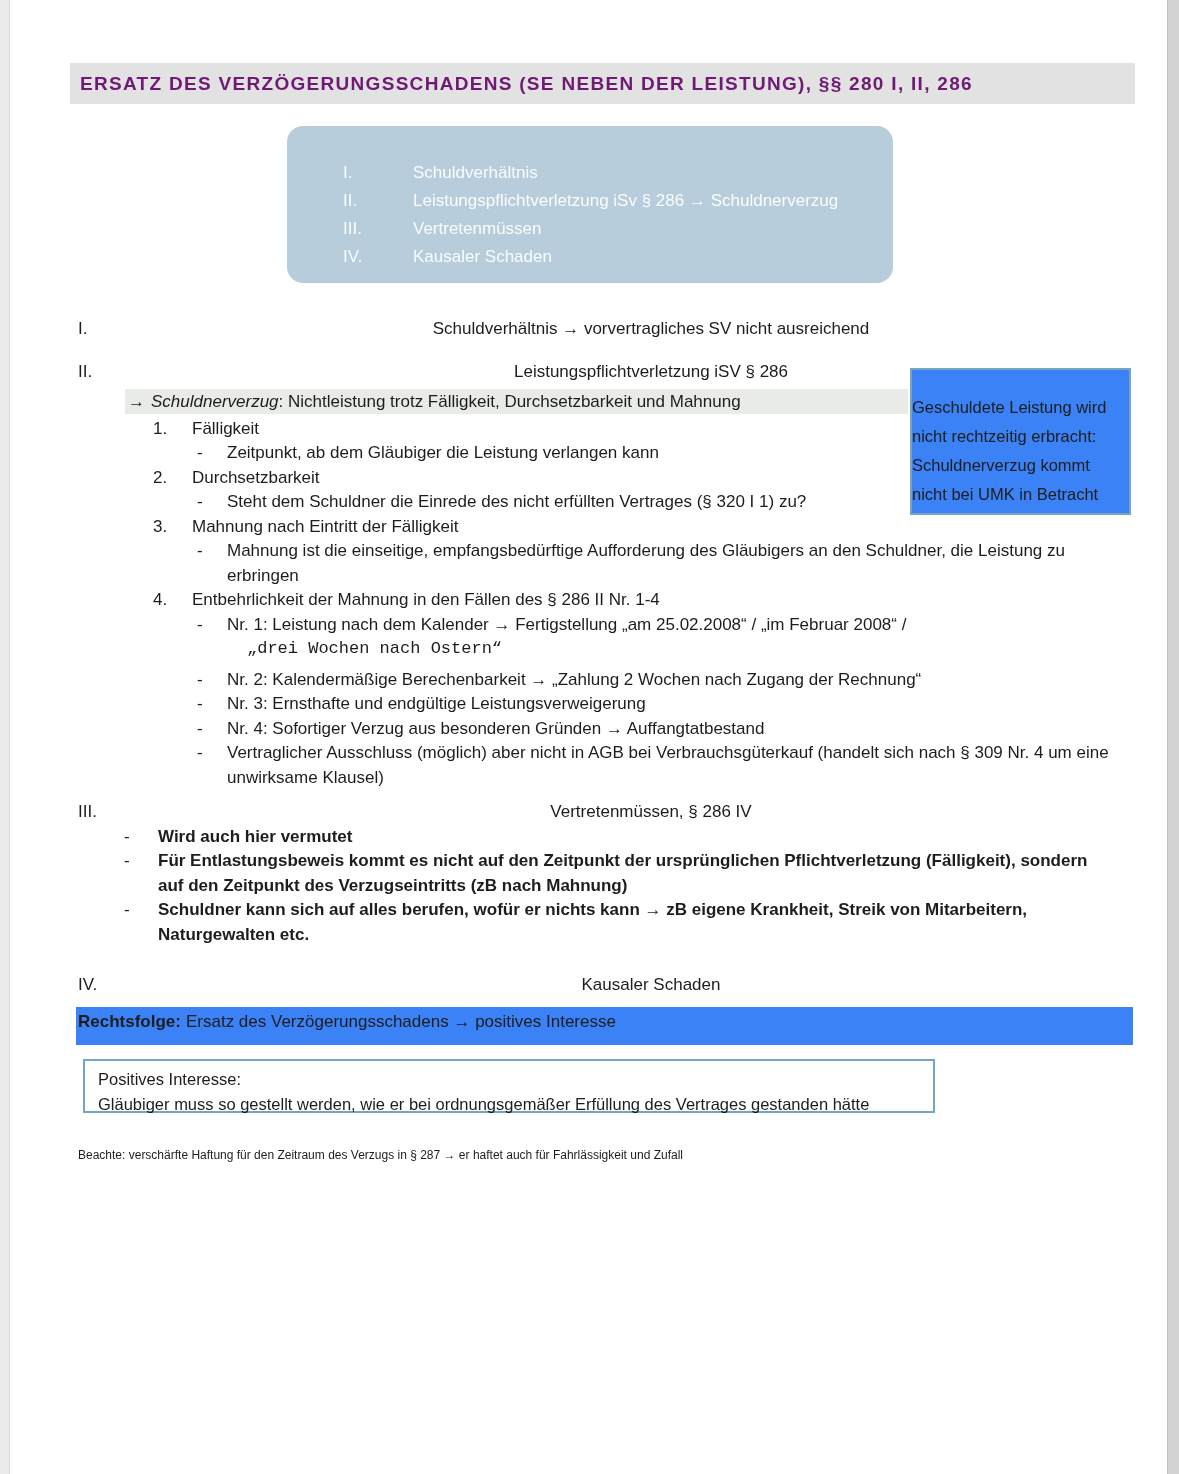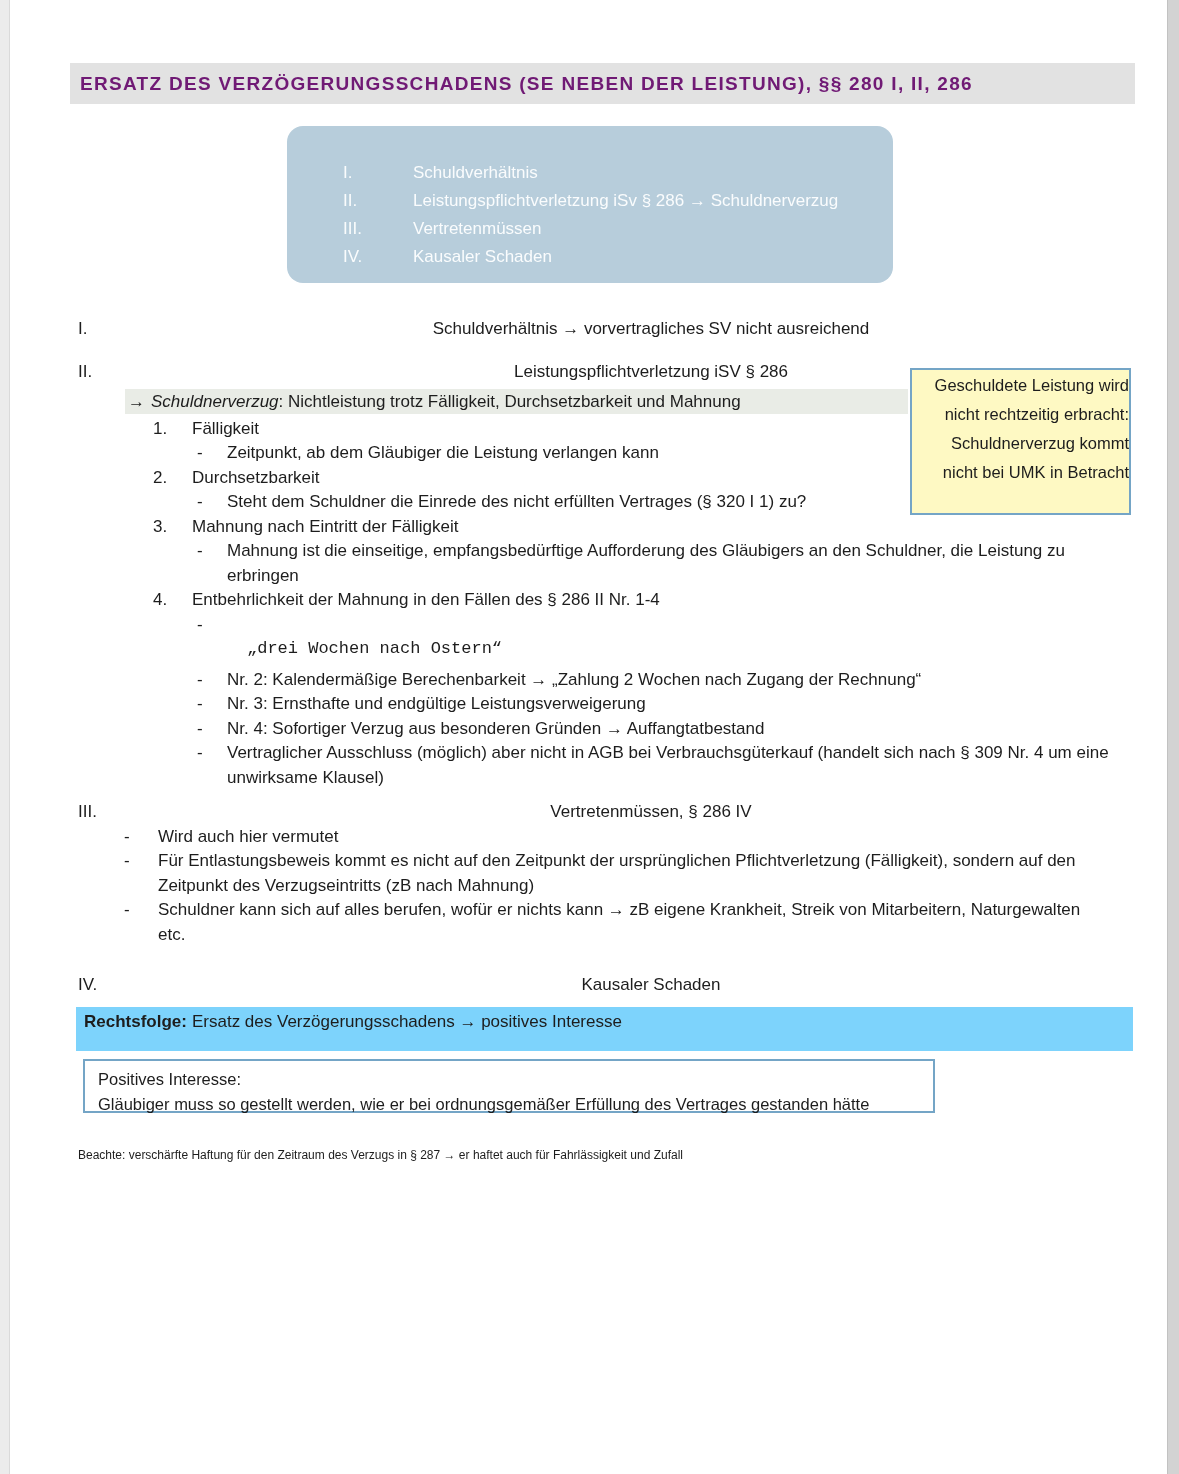--- a/index.html
+++ b/index.html
@@ -50,8 +50,8 @@
 
   #note-box{
     position:absolute;left:910px;top:368px;width:221px;height:147px;
-    border:2px solid #74a5c6;box-sizing:border-box;background:#fef9c3;
-    text-align:right;font-size:16.5px;line-height:29px;padding-top:1px;
+    border:2px solid #74a5c6;box-sizing:border-box;background:#3b82f6;
+    text-align:left;font-size:16.5px;line-height:29px;padding-top:23px;
   }
 
   #sec3{top:800px;}

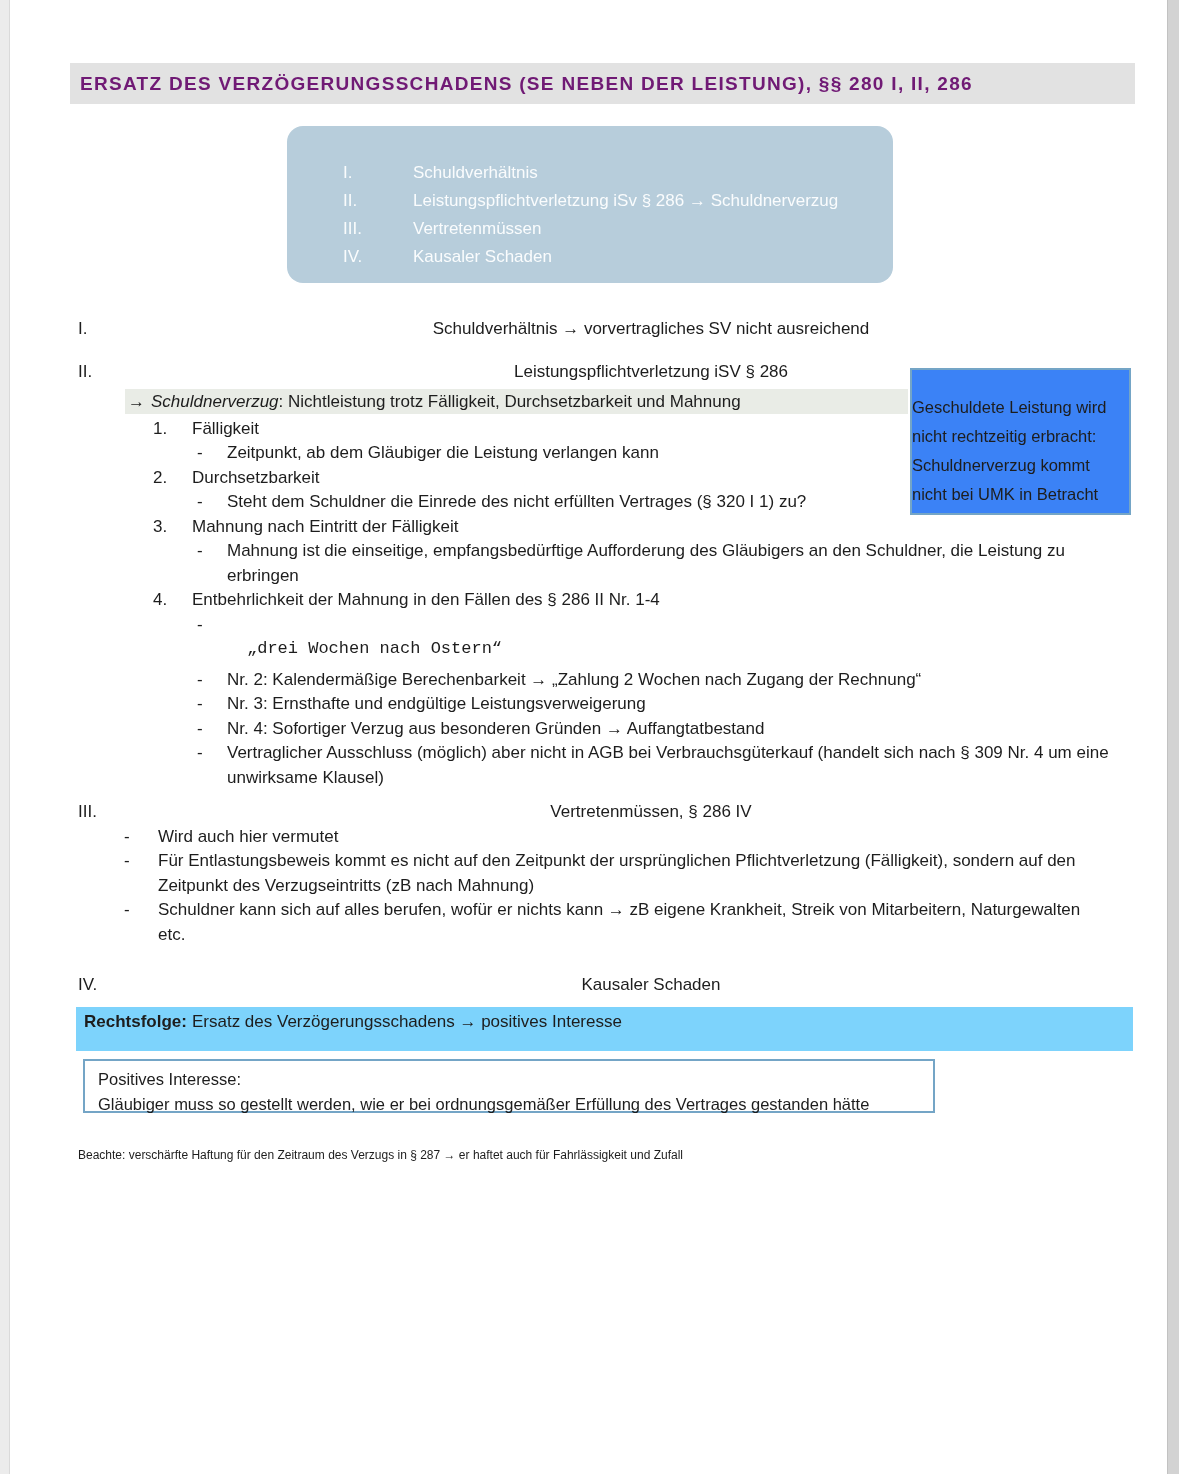--- a/index.html
+++ b/index.html
@@ -150,6 +150,7 @@
     </div>
     <div class="s-row">
       <span class="s-dash">-</span>
+      <span class="s-text">Nr. 1: Leistung nach dem Kalender → Fertigstellung „am 25.02.2008“ / „im Februar 2008“ /</span>
     </div>
     <div class="s-cont">„drei Wochen nach Ostern“</div>
     <div class="s-row mt6">

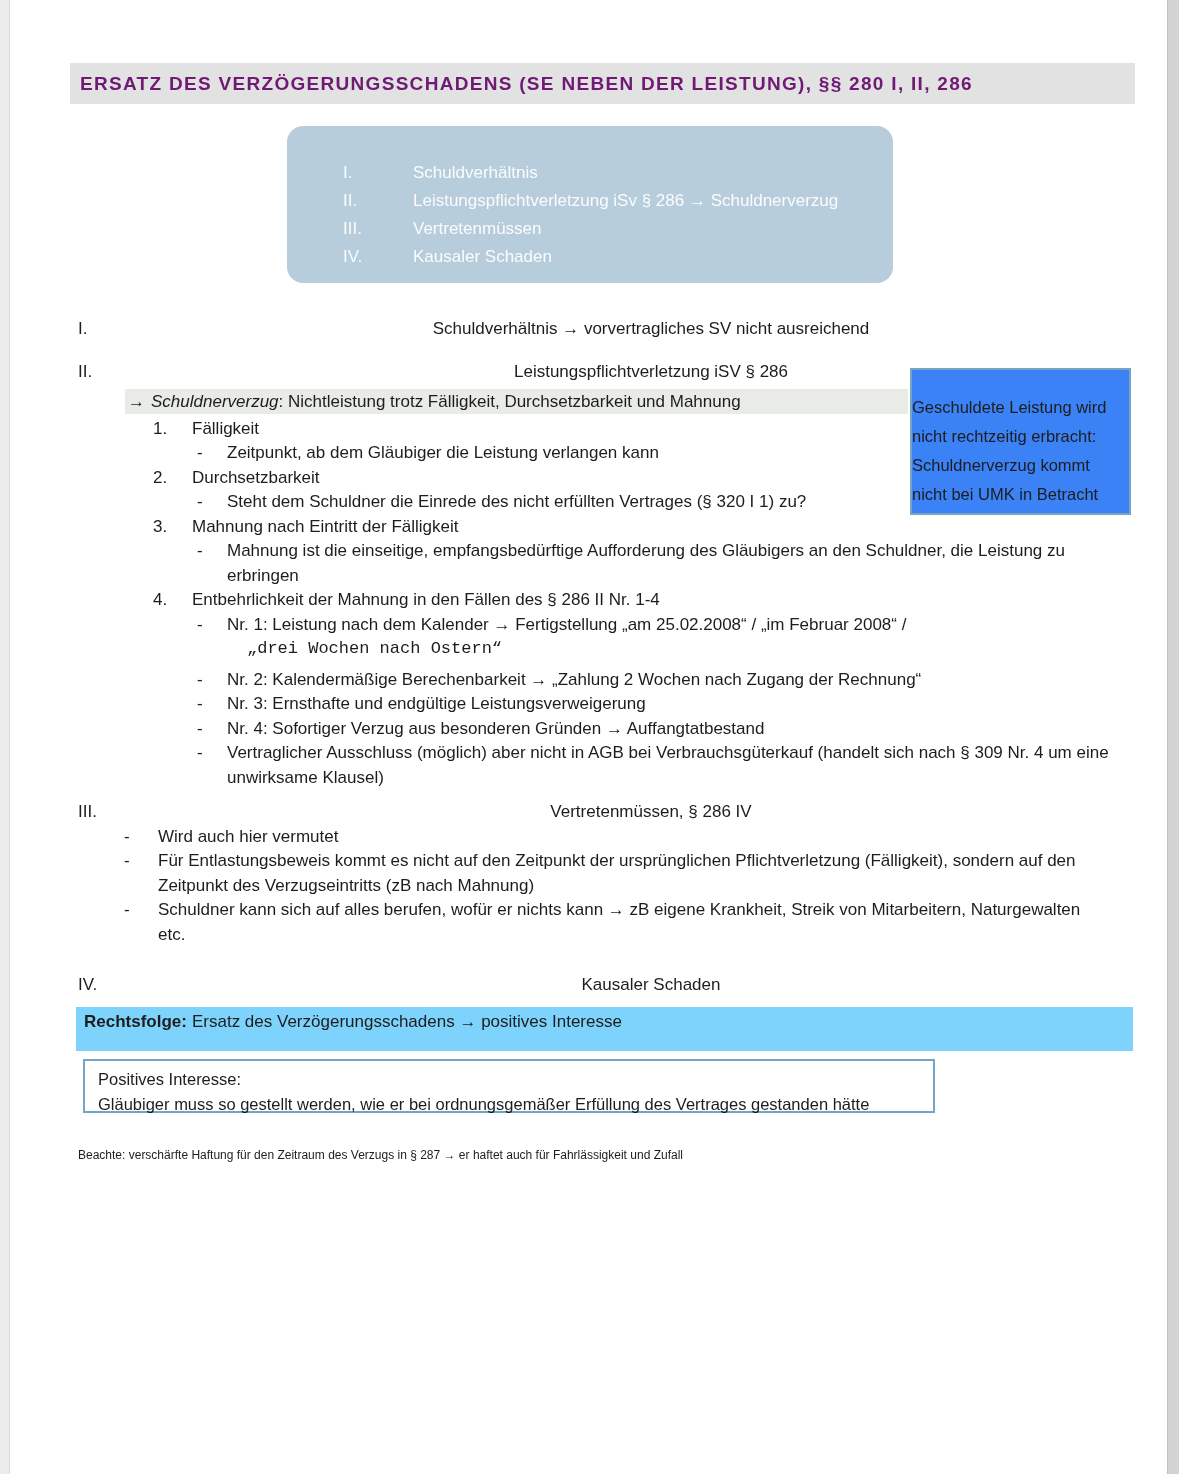--- a/index.html
+++ b/index.html
@@ -56,7 +56,7 @@
 
   #sec3{top:800px;}
   .s3-dash{width:34px;margin-left:124px;flex:none;}
-  .s3-text{max-width:947px;}
+  .s3-text{max-width:947px;font-weight:bold;}
 
   #sec4{top:973px;}
 

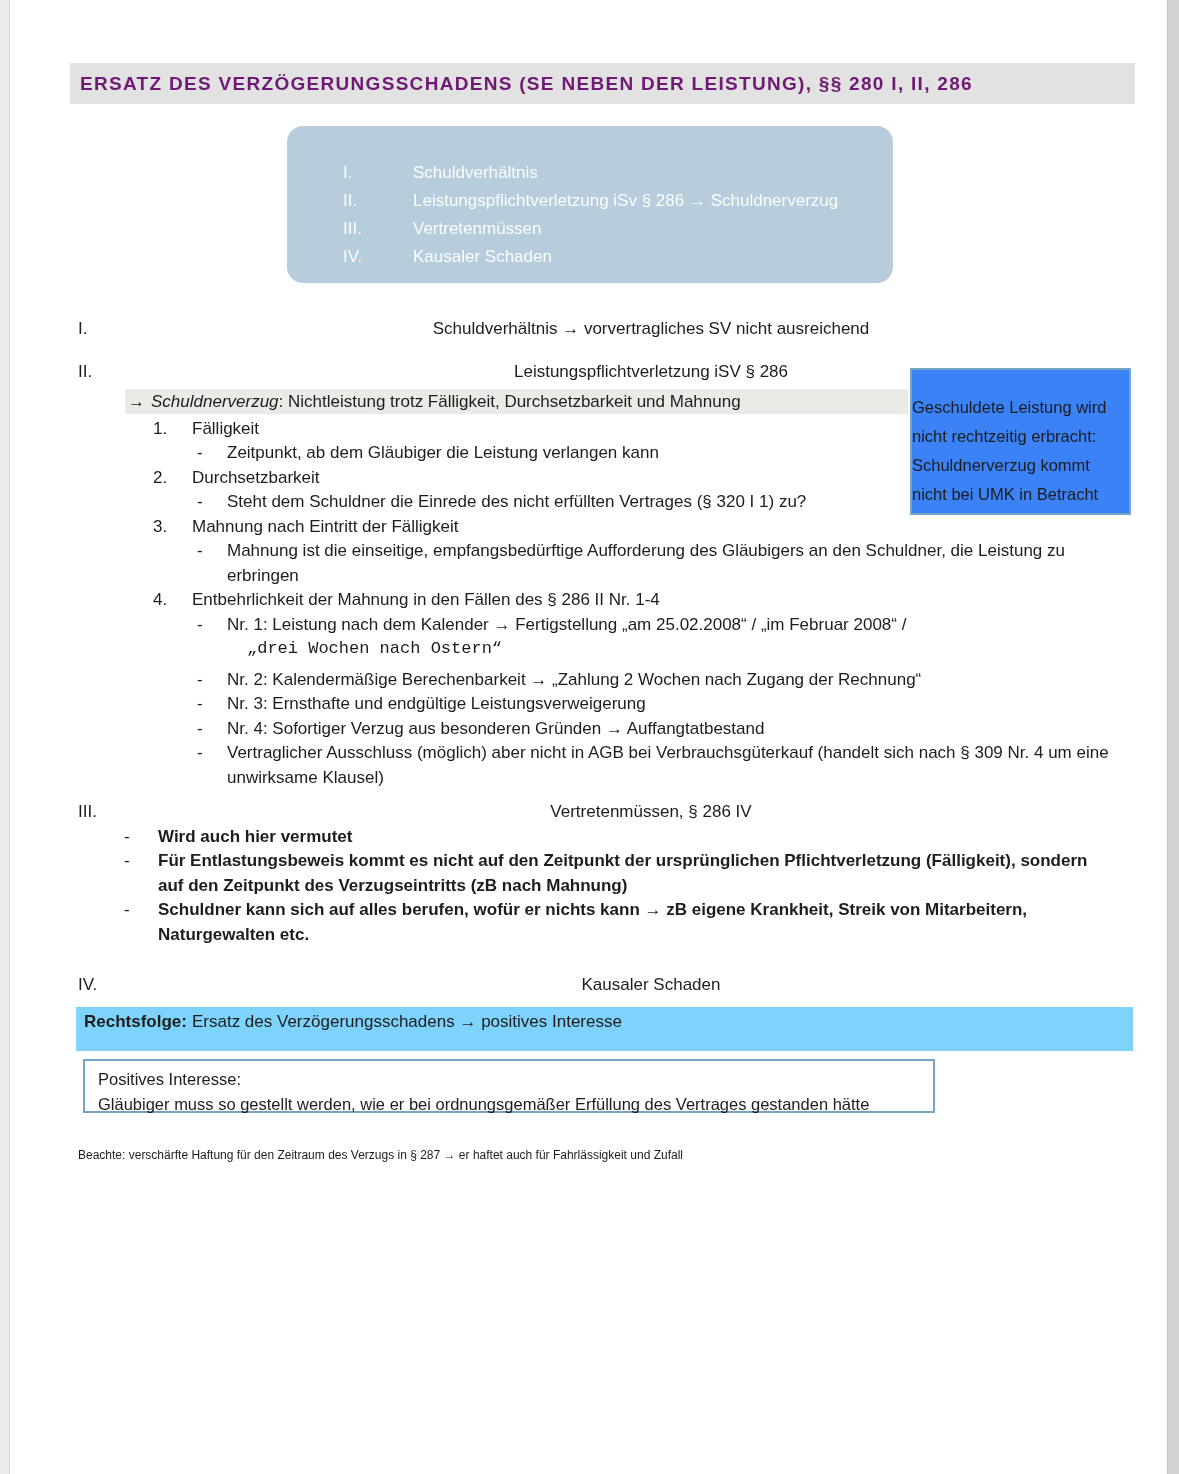--- a/index.html
+++ b/index.html
@@ -61,8 +61,8 @@
   #sec4{top:973px;}
 
   #rechtsfolge{
-    position:absolute;left:76px;top:1007px;width:1057px;height:44px;
-    background:#7dd3fc;line-height:29px;padding-left:8px;box-sizing:border-box;
+    position:absolute;left:76px;top:1007px;width:1057px;height:38px;
+    background:#3b82f6;line-height:29px;padding-left:2px;box-sizing:border-box;
   }
   .rf-label{font-weight:700;}
   .rf-text{margin-left:5px;}

